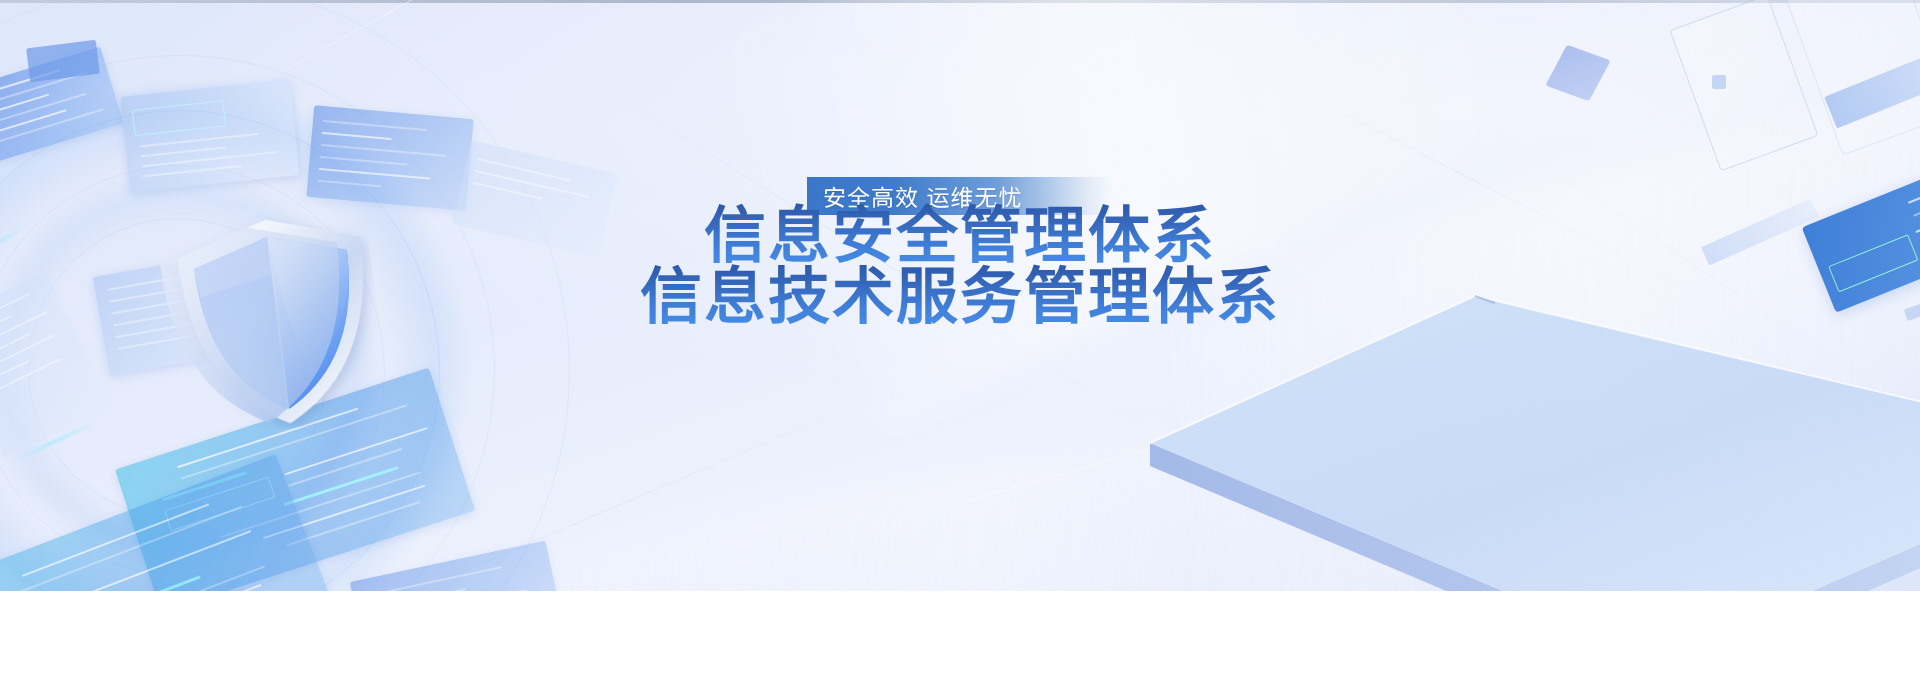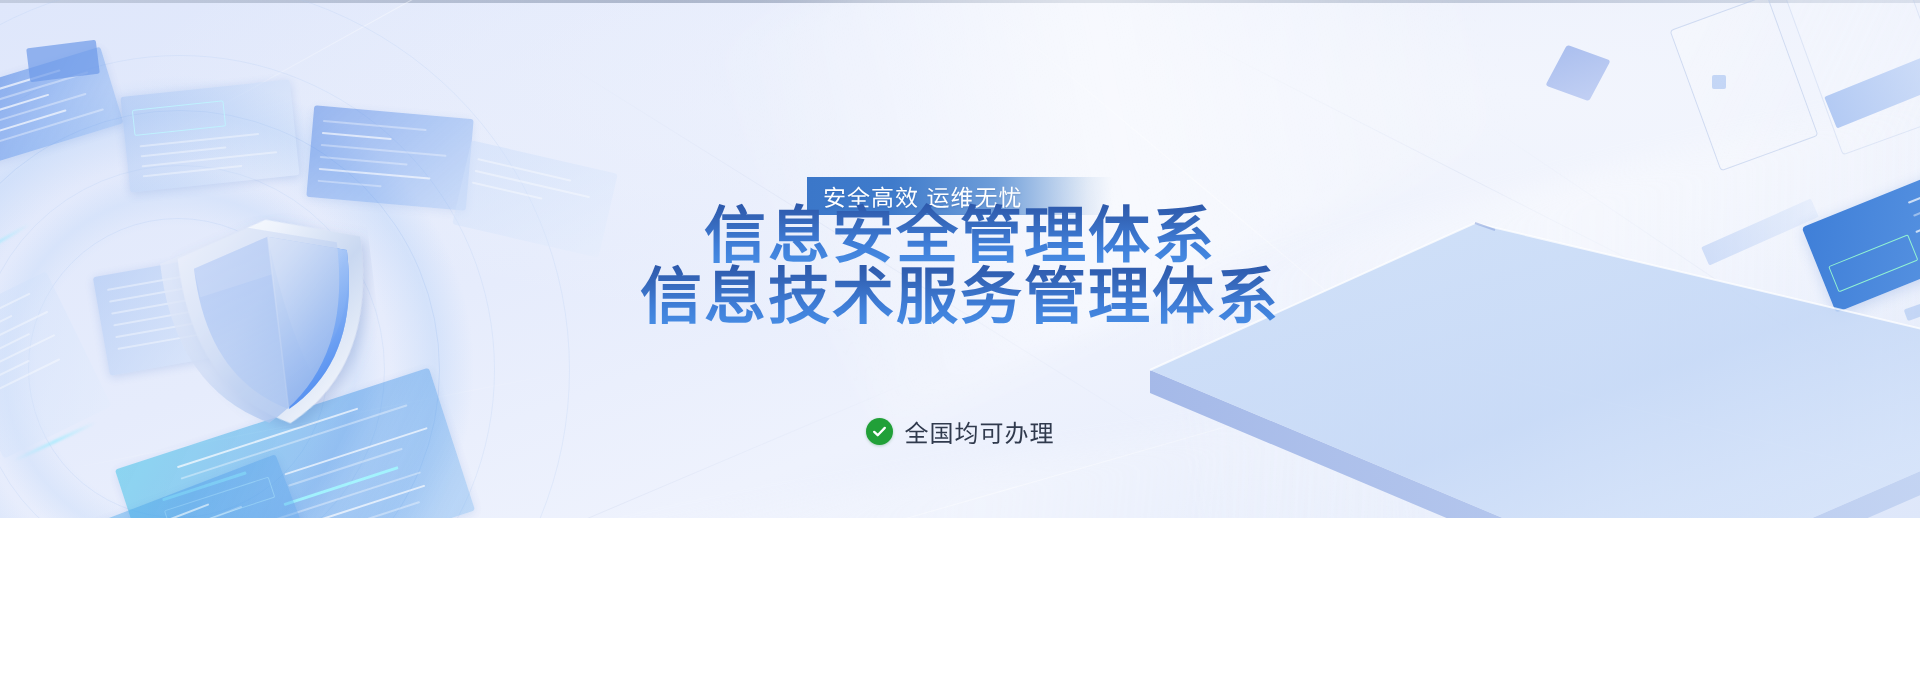--- a/index.html
+++ b/index.html
@@ -13,7 +13,7 @@
   
   .banner{
     position:relative;
-    width:1920px; height:518px;
+    width:1920px; height:591px;
     overflow:hidden;
     background:
       radial-gradient(120% 90% at 78% 18%, #f2f5fd 0%, rgba(242,245,253,0) 60%),

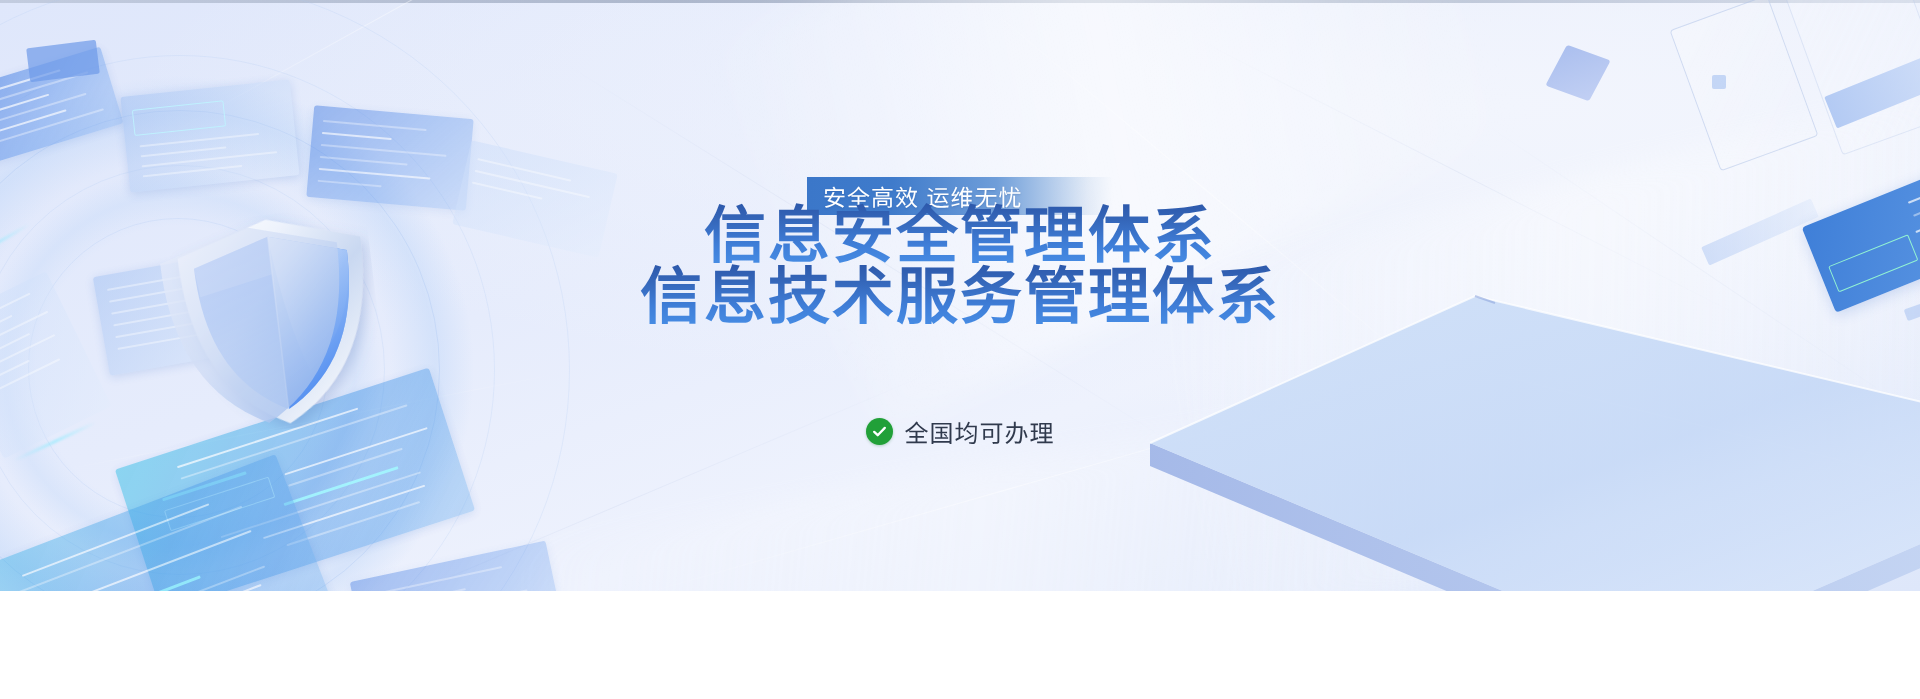--- a/index.html
+++ b/index.html
@@ -450,14 +450,6 @@
     <div class="bullets">
 
 
-      <div class="bullet">
-        <span class="check">
-          <svg width="17" height="17" viewBox="0 0 17 17" xmlns="http://www.w3.org/2000/svg" aria-hidden="true">
-            <path d="M3.2 8.9 L6.7 12.2 L13.8 4.9" fill="none" stroke="#ffffff" stroke-width="2.3" stroke-linecap="round" stroke-linejoin="round"></path>
-          </svg>
-        </span>
-        <span class="bullet-label">全国均可办理</span>
-      </div>
 
     </div>
   </div>

